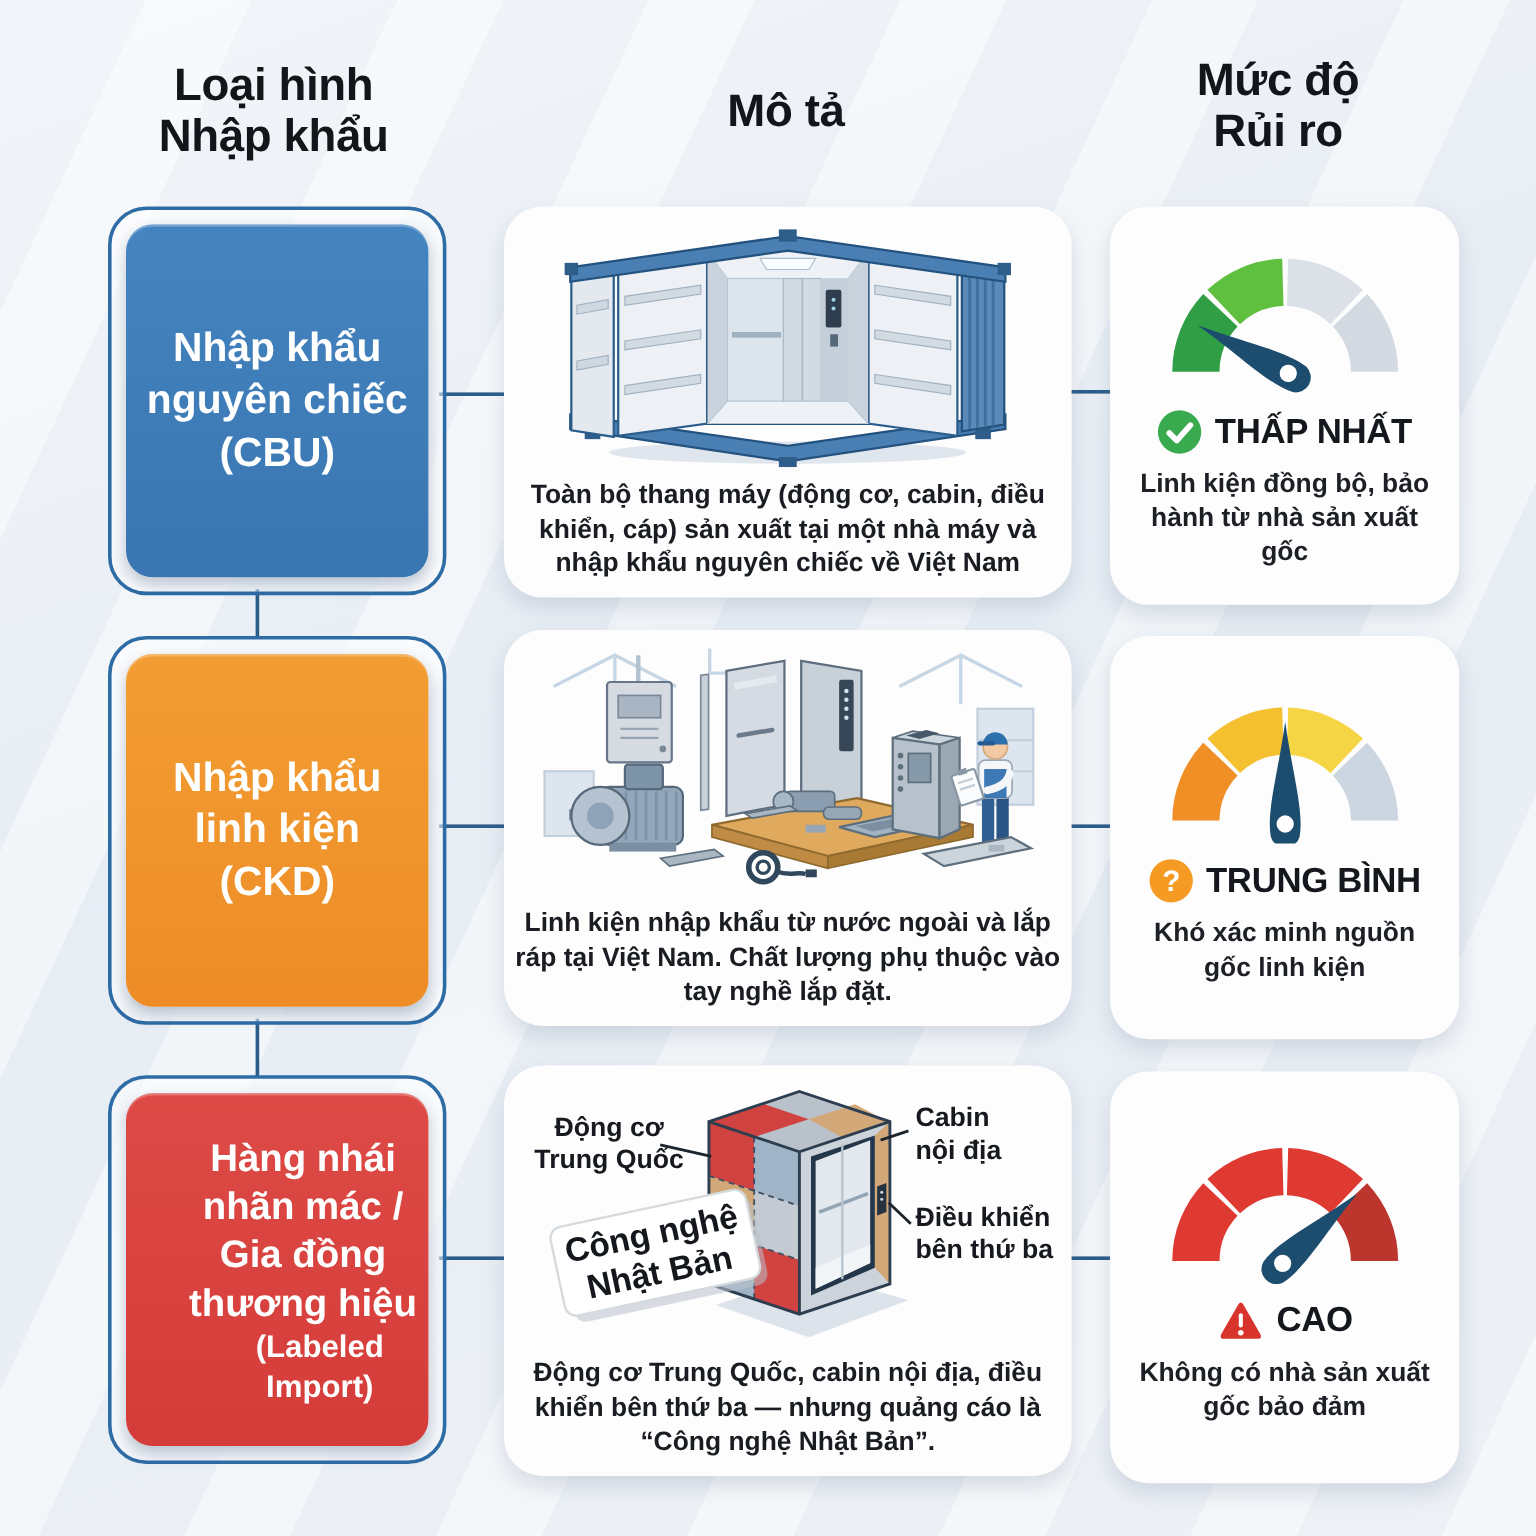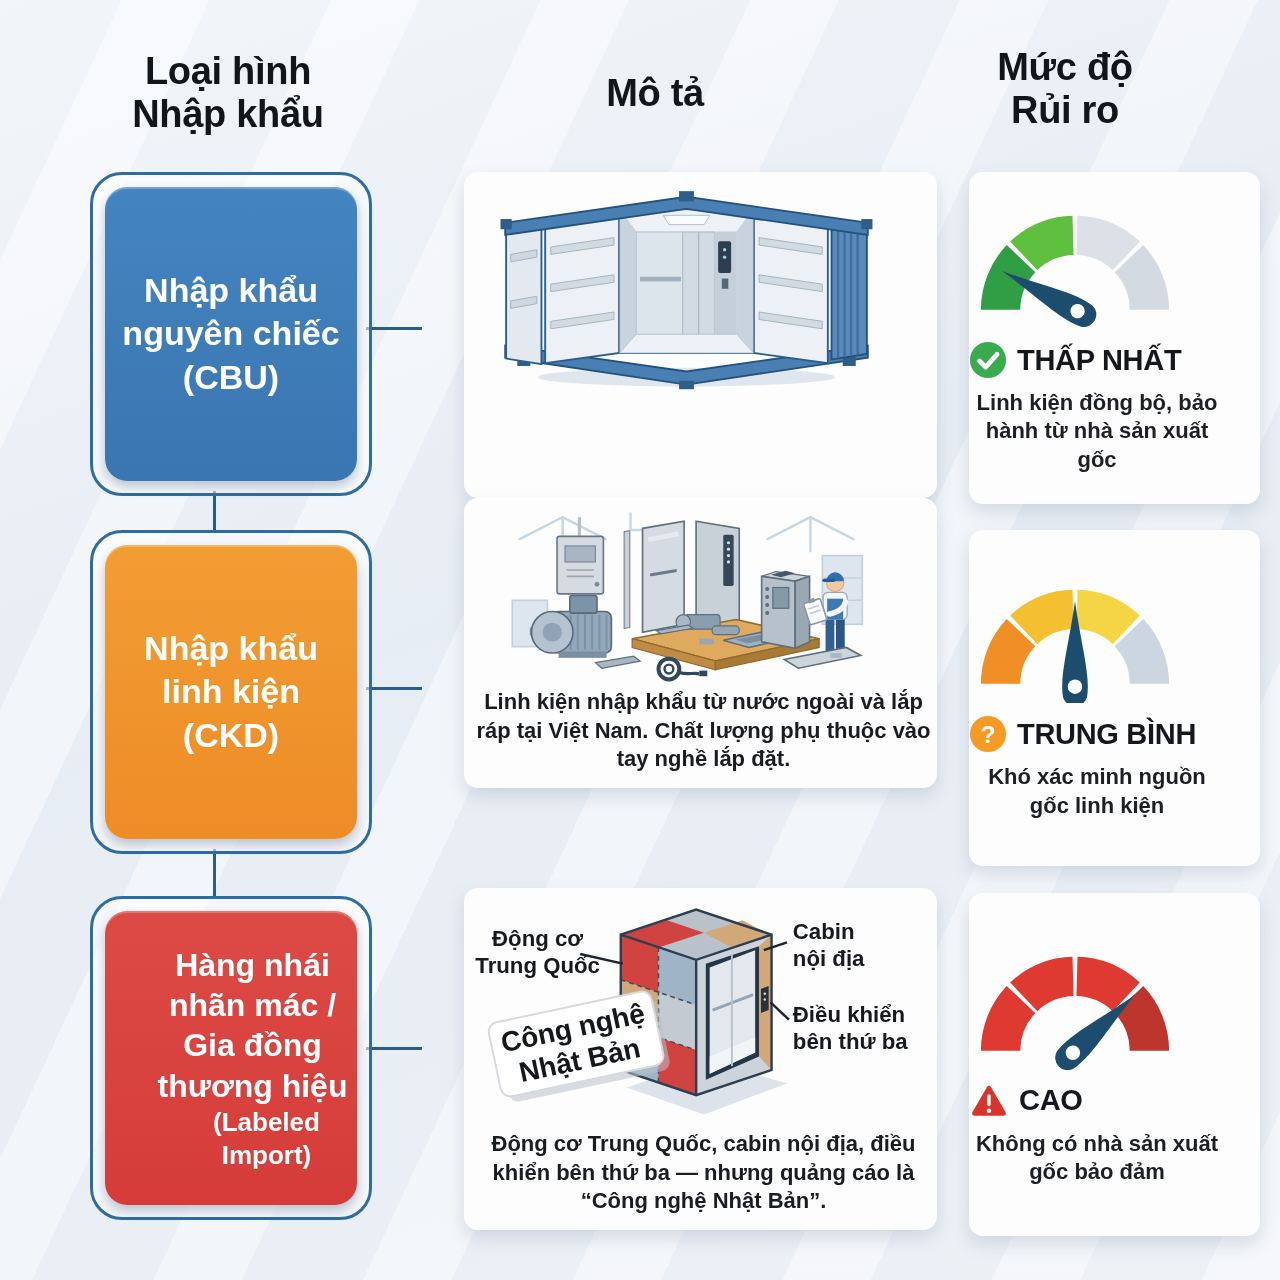--- a/index.html
+++ b/index.html
@@ -20,7 +20,7 @@
   .box-blue{background:linear-gradient(180deg,#4484c0,#3a76b1);}
   .box-orange{background:linear-gradient(180deg,#f29d33,#ee8c26);}
   .box-red{background:linear-gradient(180deg,#dd4a46,#d53c39);}
-  .card{position:absolute;background:#fdfdfe;border-radius:14px;box-shadow:0 8px 18px rgba(90,110,140,.20);display:flex;flex-direction:column;align-items:flex-start;margin-left:44px;}
+  .card{position:absolute;background:#fdfdfe;border-radius:32px;box-shadow:0 8px 18px rgba(90,110,140,.20);display:flex;flex-direction:column;align-items:center;}
   .card .illus{display:block;margin-top:8px;}
   .caption{margin-top:auto;padding:0 12px 14px;width:455px;text-align:center;font-weight:700;font-size:22px;line-height:1.3;color:#191c20;}
   .risk-card{justify-content:center;gap:10px;padding-top:6px;}

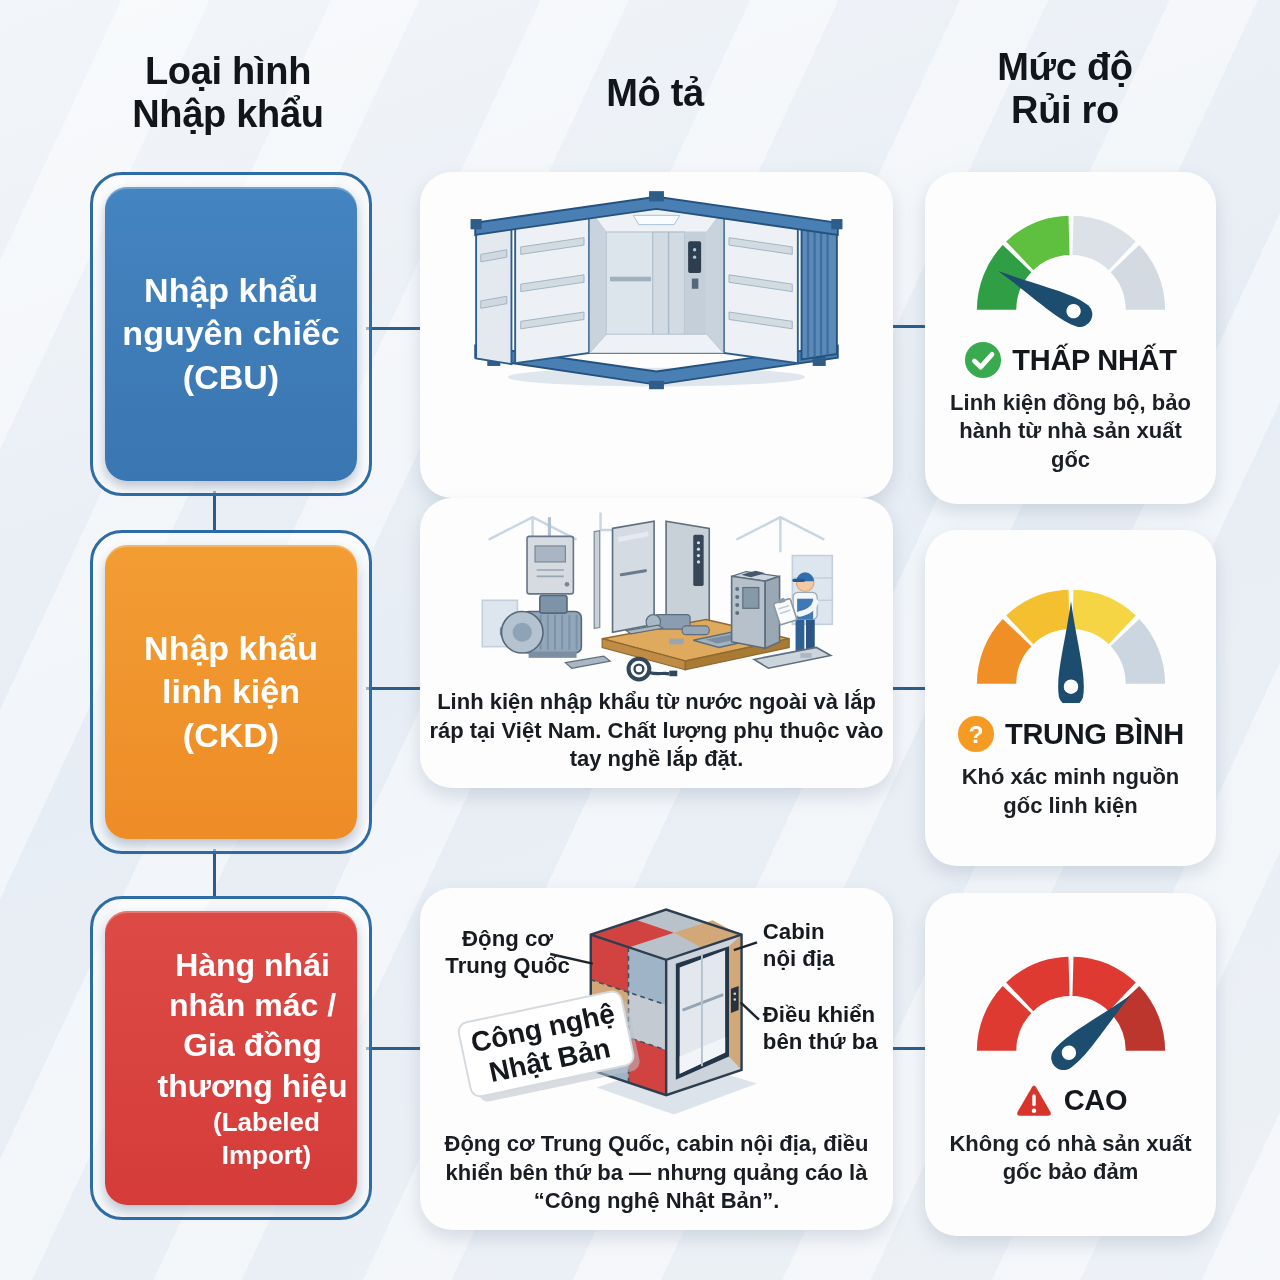--- a/index.html
+++ b/index.html
@@ -108,6 +108,7 @@
       <rect x="30" y="42" width="12" height="11" fill="#2e5d8a"></rect>
       <rect x="418" y="42" width="12" height="11" fill="#2e5d8a"></rect>
     </svg>
+    <div class="caption">Toàn bộ thang máy (động cơ, cabin, điều khiển, cáp) sản xuất tại một nhà máy và nhập khẩu nguyên chiếc về Việt Nam</div>
   </div>
 
   <div class="card risk-card" style="left:925px;top:172px;width:291px;height:326px;">

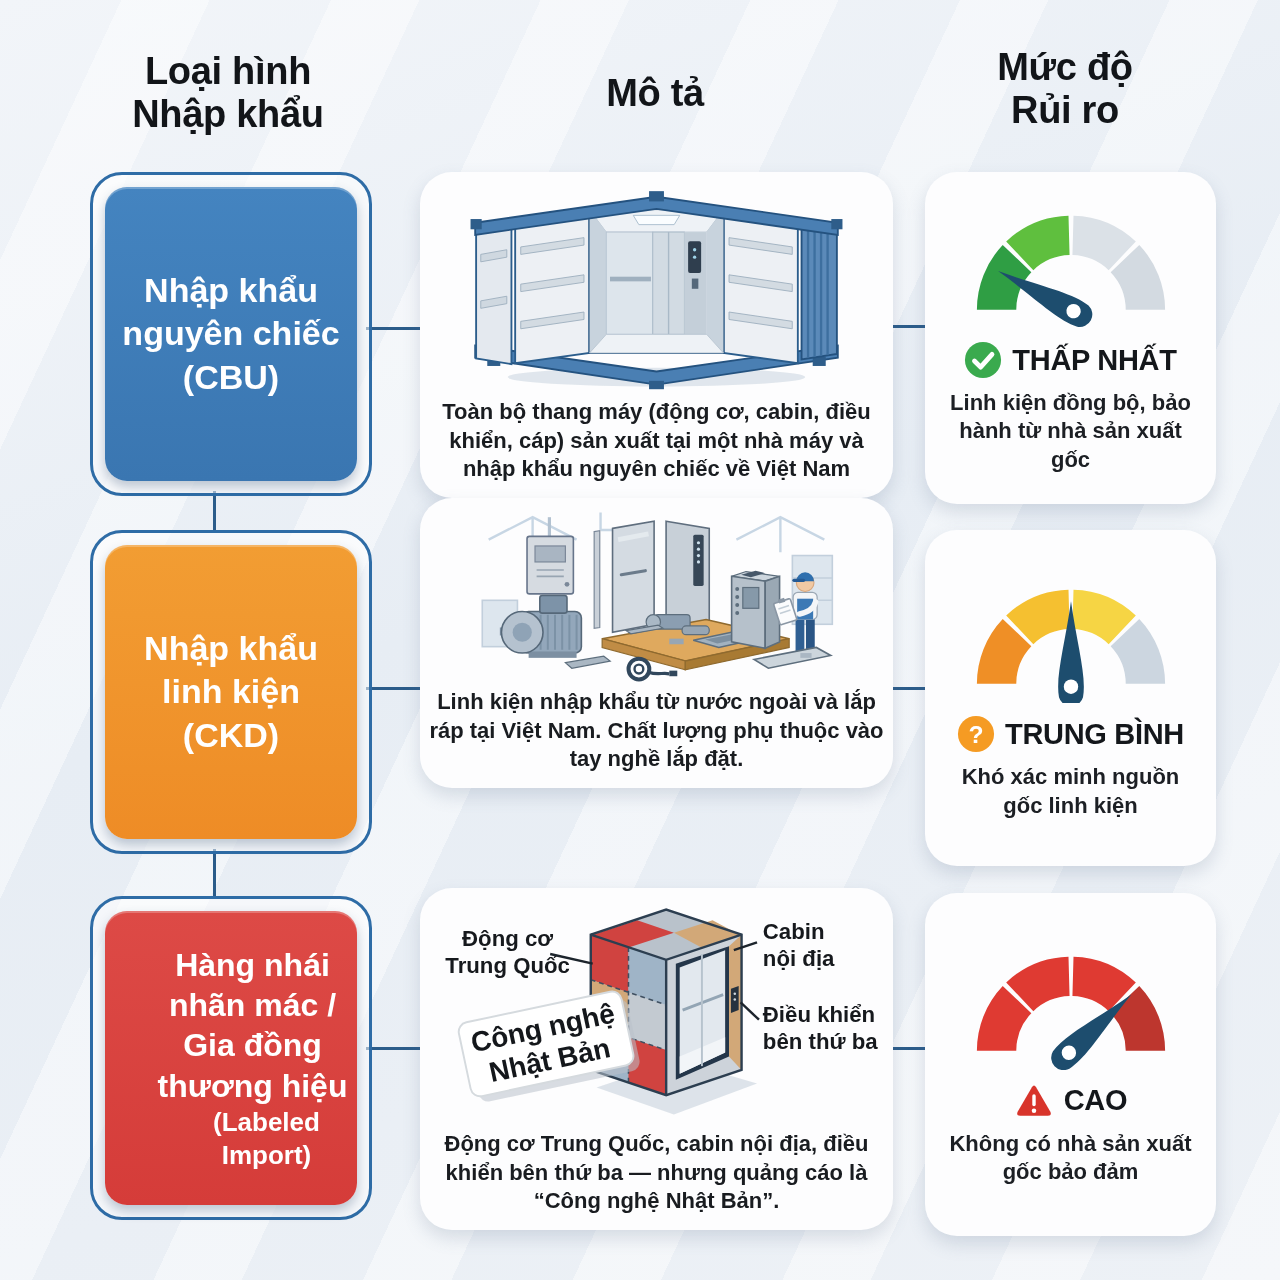--- a/index.html
+++ b/index.html
@@ -140,7 +140,7 @@
     </div>
   </div>
 
-  <div class="card" style="left:420px;top:498px;width:473px;height:290px;">
+  <div class="card" style="left:420px;top:525px;width:473px;height:330px;">
     <svg class="illus" width="445" height="212" viewBox="0 0 460 228">
       <path d="M20 42 L75 14 L130 42 M75 14 V58" stroke="#c7d6e4" stroke-width="3" fill="none"></path>
       <path d="M330 42 L385 14 L440 42 M385 14 V58" stroke="#c7d6e4" stroke-width="3" fill="none"></path>

